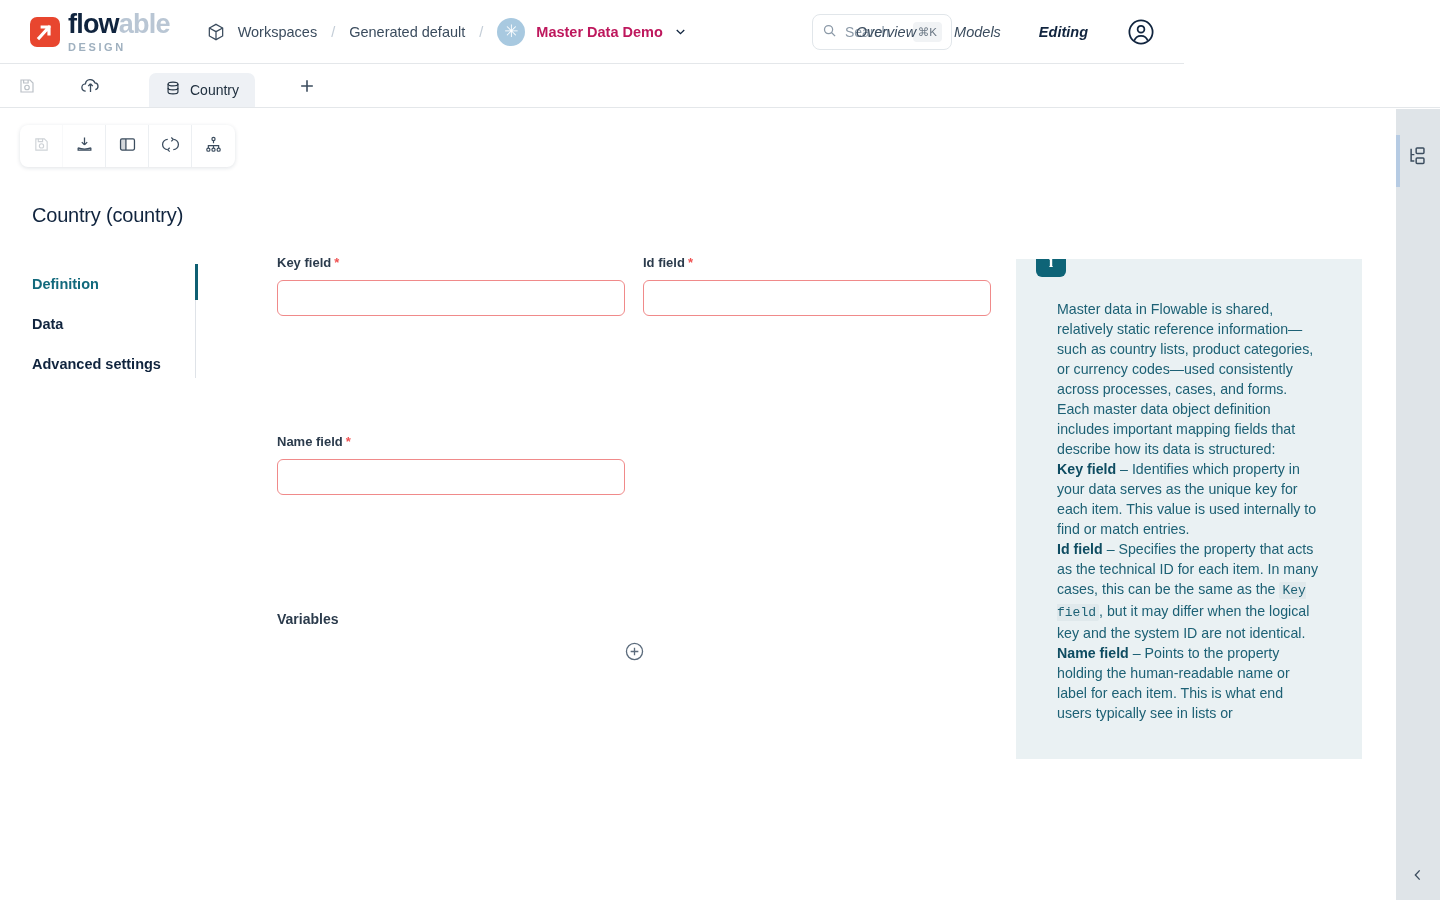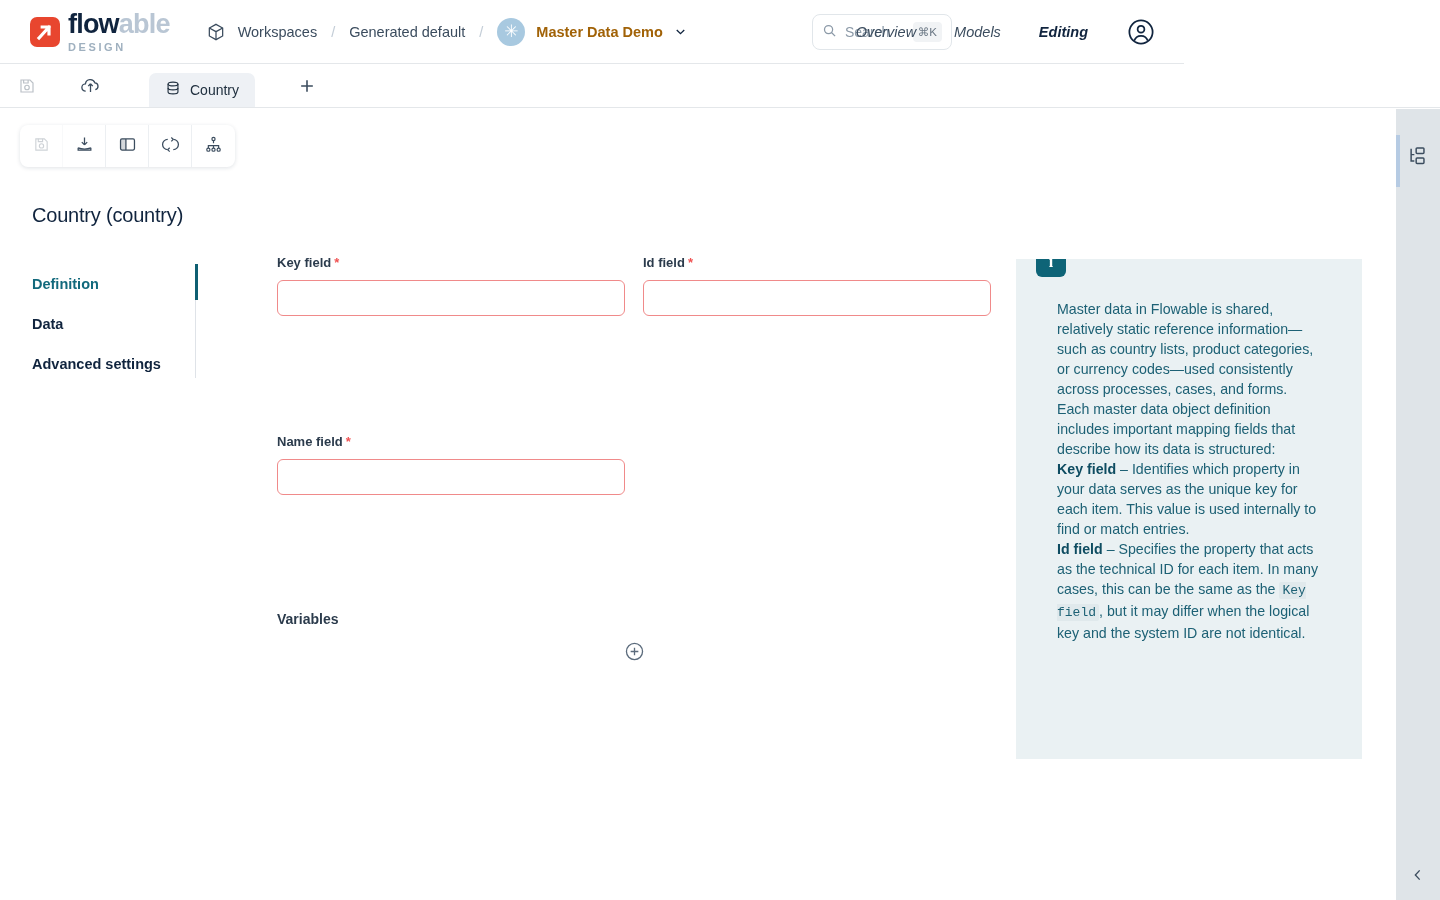--- a/index.html
+++ b/index.html
@@ -48,7 +48,7 @@
   }
   .crumb-avatar span { color: #ffffff; font-size: 17px; line-height: 12px; }
   .crumb-current {
-    font-size: 14.5px; font-weight: bold; color: #a16207; white-space: nowrap;
+    font-size: 14.5px; font-weight: bold; color: #be185d; white-space: nowrap;
   }
   .crumb-chevron { margin-left: 10px; display: flex; }
 

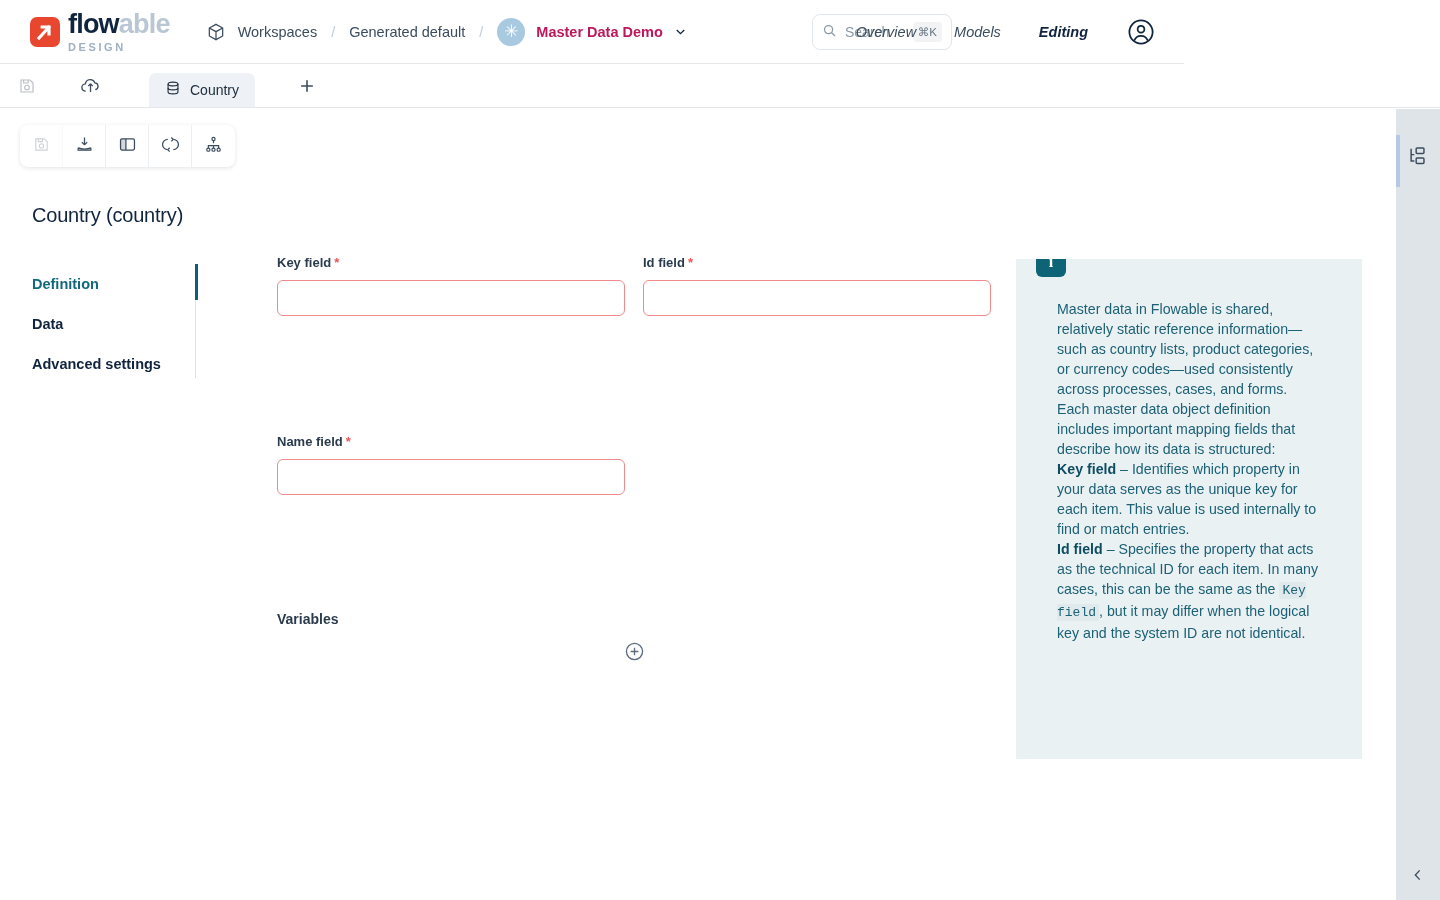--- a/index.html
+++ b/index.html
@@ -402,6 +402,9 @@
       <p>
         <b>Id field</b><span> – Specifies the property that acts as the technical ID for each item. In many cases, this can be the same as the </span><code class="info-code">Key field</code><span>, but it may differ when the logical key and the system ID are not identical.</span>
       </p>
+      <p>
+        <b>Name field</b><span> – Points to the property holding the human-readable name or label for each item. This is what end users typically see in lists or</span>
+      </p>
     </div>
   </div>
 </div>

